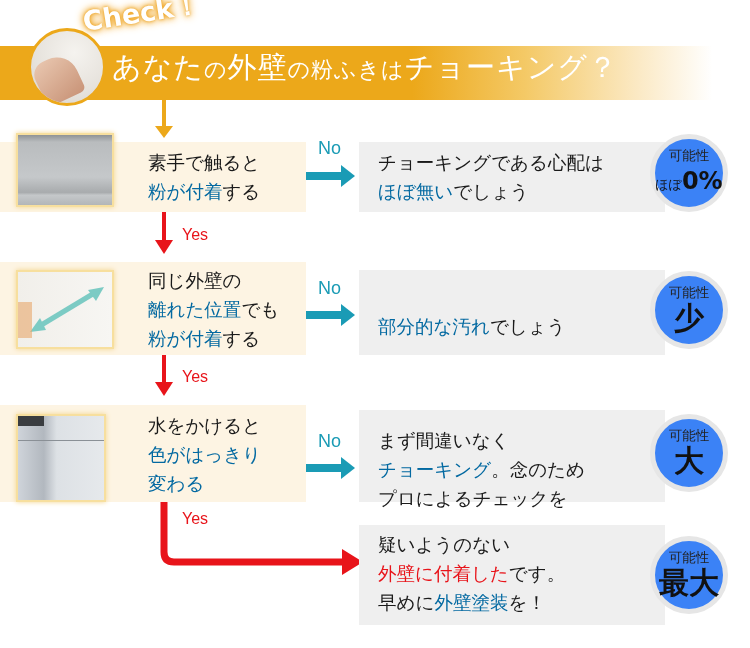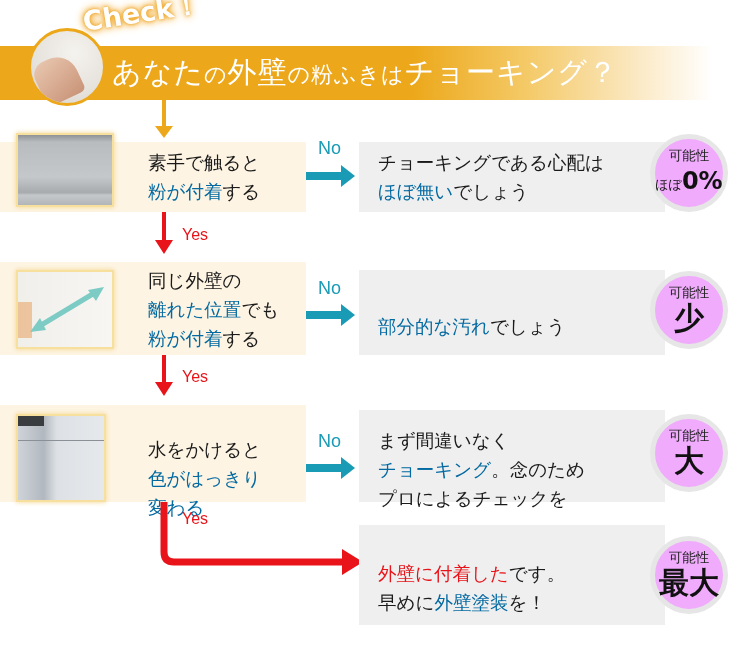--- a/index.html
+++ b/index.html
@@ -10,7 +10,7 @@
   
   .banner { left:0; top:46px; width:750px; height:54px;
             background:linear-gradient(to right,#eca81a 0%,#eca81a 55%,#f4c966 70%,#fbe9c4 85%,#ffffff 95%); }
-  .banner-title { left:112px; top:52px; font-size:29px; color:#ffffff; letter-spacing:1px; white-space:nowrap; line-height:40px; }
+  .banner-title { left:112px; top:52px; font-size:29px; color:#ffffff; letter-spacing:1px; white-space:nowrap; line-height:30px; }
   .banner-title .sm { font-size:22px; }
   .check-badge { left:86px; top:4px; font-size:27px; font-weight:bold; color:#ffffff;
                  transform:rotate(-9deg); transform-origin:left bottom;

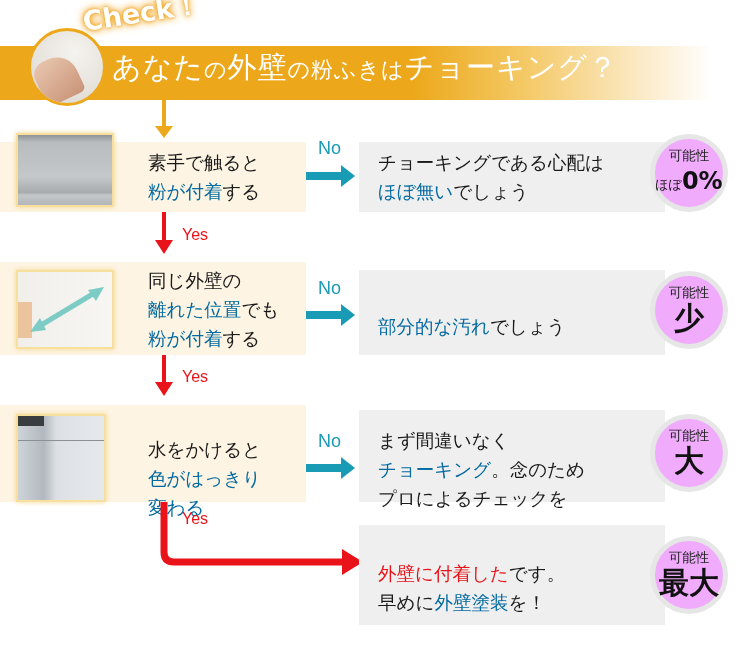--- a/index.html
+++ b/index.html
@@ -43,7 +43,7 @@
   .abox { left:359px; width:306px; background:#efefef; }
   .atext { left:378px; font-size:18.5px; line-height:29px; white-space:nowrap; }
 
-  .badge { width:68px; height:68px; border-radius:50%; background:#f0abfc; border:5px solid #e6e6e6;
+  .badge { width:68px; height:68px; border-radius:50%; background:#3b82f6; border:5px solid #e6e6e6;
            text-align:center; }
   .badge-label { display:block; font-size:13.5px; margin-top:8px; line-height:16px; color:#222; }
   .badge-value { display:block; font-size:30px; line-height:36px; font-weight:bold; color:#111; }

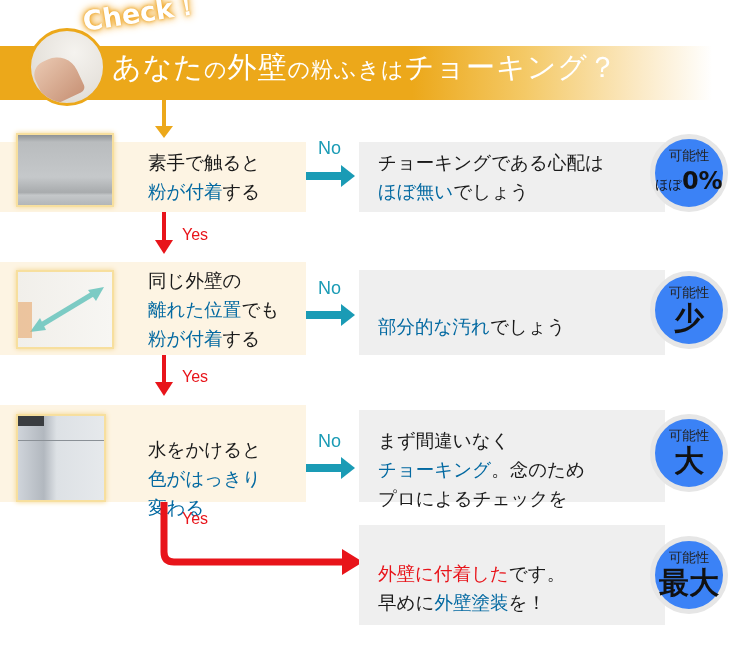--- a/index.html
+++ b/index.html
@@ -126,7 +126,7 @@
   <div style="position:absolute;left:0;top:0;width:26px;height:10px;background:#3a3d40;"></div>
   <div style="position:absolute;left:0;top:24px;width:86px;height:1px;background:#8a9096;"></div>
 </div>
-<div class="abs qtext" style="top:435px;">
+<div class="abs qtext" style="top:411px;">
   <span>水をかけると</span><br>
   <span class="hl-orange">色がはっきり</span><br>
   <span class="hl-orange">変わる</span>

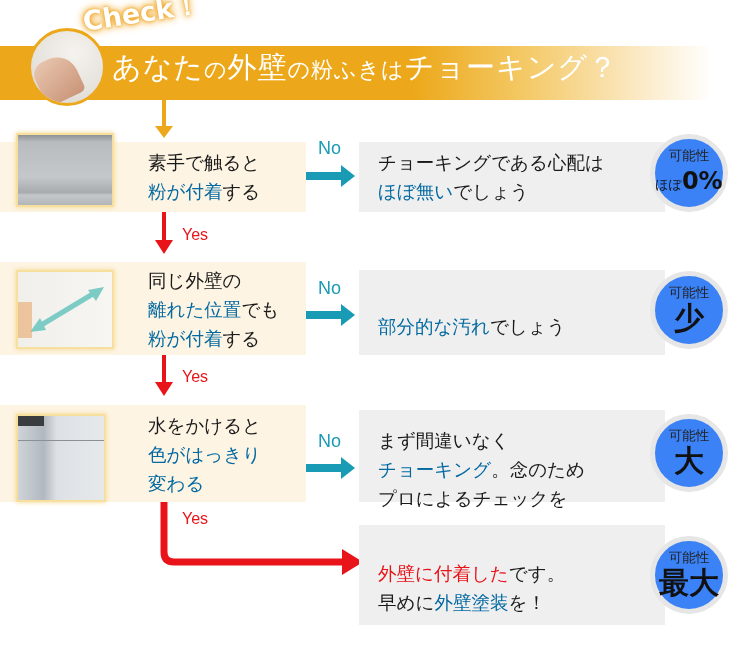--- a/index.html
+++ b/index.html
@@ -153,7 +153,7 @@
 
 <div class="abs abox" style="top:525px;height:100px;"></div>
 <div class="abs atext" style="top:530px;">
-  <br>
+  <span>疑いようのない</span><br>
   <span class="hl-red">外壁に付着した</span><span>です。</span><br>
   <span>早めに</span><span class="hl-orange">外壁塗装</span><span>を！</span>
 </div>

